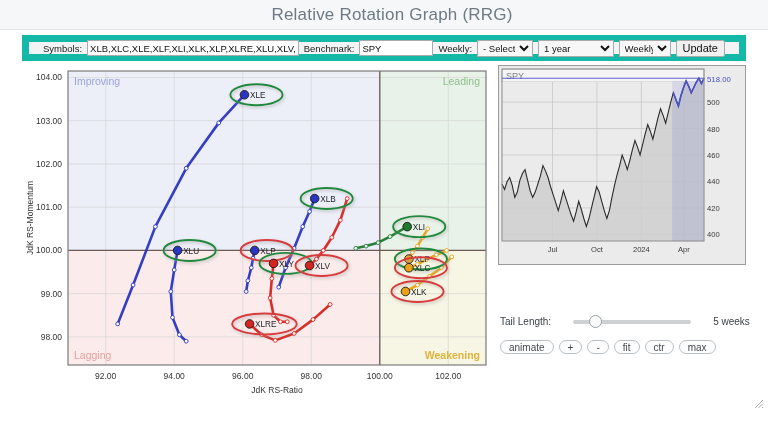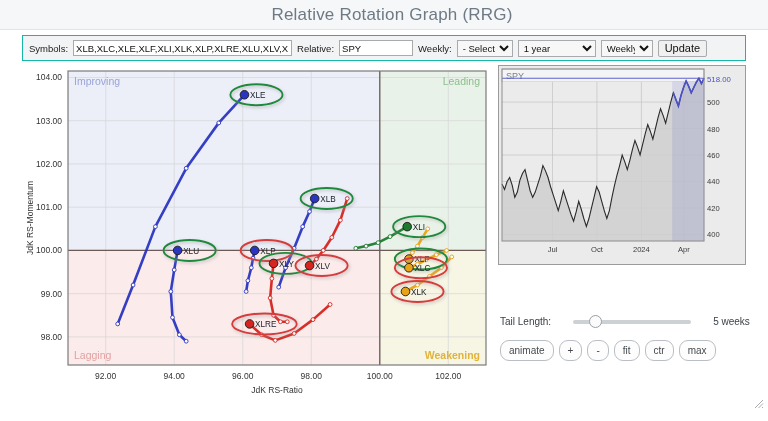--- a/index.html
+++ b/index.html
@@ -25,9 +25,9 @@
   #toolbar {
     height:26px; margin:5px 22px 0 22px;
     background:#f2f3f4;
-    border:1px solid #14b8a6;
+    border:7px solid #14b8a6;
     display:flex; align-items:center;
-    padding:0 6px; gap:5px;
+    padding:0 14px; gap:5px;
     font-size:9.5px; color:#2c2c2c;
   }
   .tb-label { white-space:nowrap; font-size:9.5px; color:#202020; }

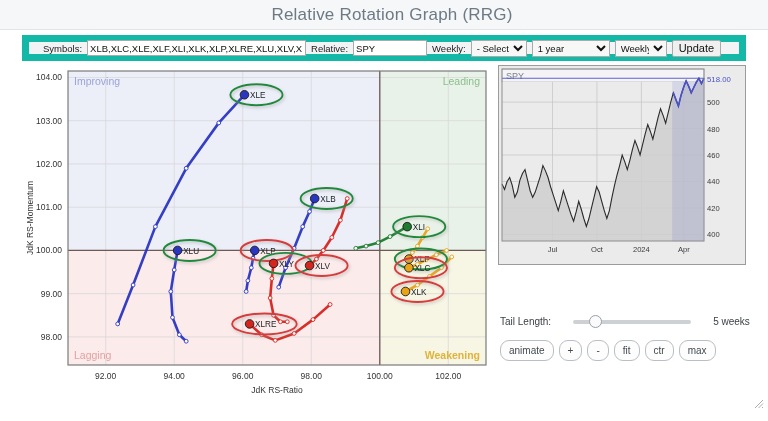--- a/index.html
+++ b/index.html
@@ -108,7 +108,7 @@
 <div id="toolbar">
   <span class="tb-label">Symbols:</span>
   <input id="symbols-input" class="tb-input" type="text" value="XLB,XLC,XLE,XLF,XLI,XLK,XLP,XLRE,XLU,XLV,XL" style="">
-  <span class="tb-label">Relative:</span>
+  <span class="tb-label">Benchmark:</span>
   <input id="benchmark-input" class="tb-input" type="text" value="SPY" style="">
   <span class="tb-label">Weekly:</span>
   <select id="groups-select" class="tb-select">

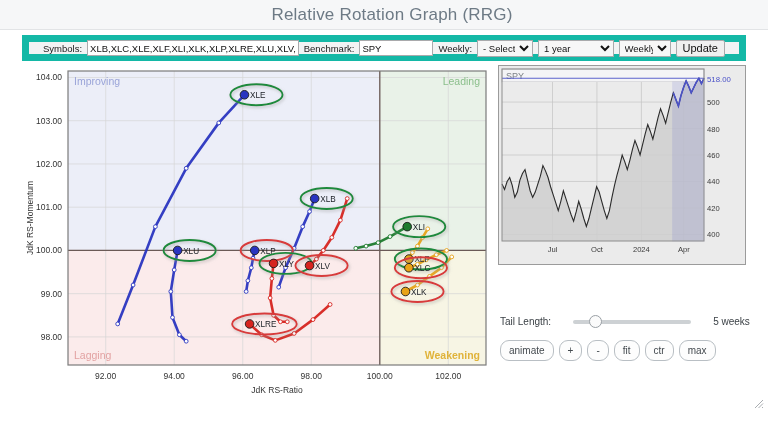--- a/index.html
+++ b/index.html
@@ -84,7 +84,7 @@
     font-family:"Liberation Sans", sans-serif;
     font-size:10px; color:#444a4f;
     background:#fdfdfd; border:1px solid #b9bfc4;
-    border-radius:9px; height:21px; padding:0 8px;
+    border-radius:9px; height:14px; padding:0 8px;
     cursor:pointer; white-space:nowrap;
   }
   #resize-grip {

